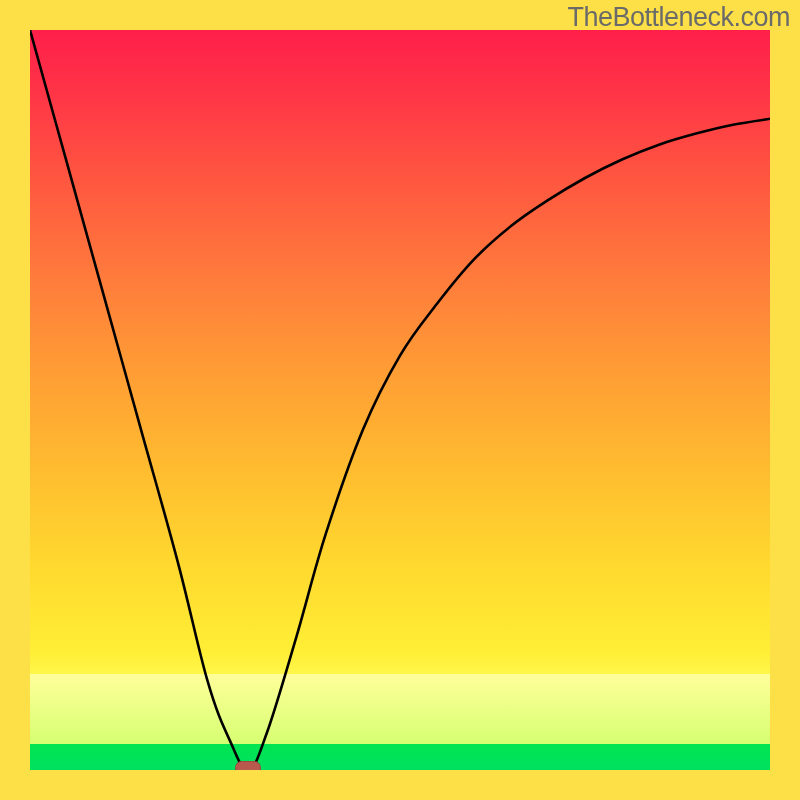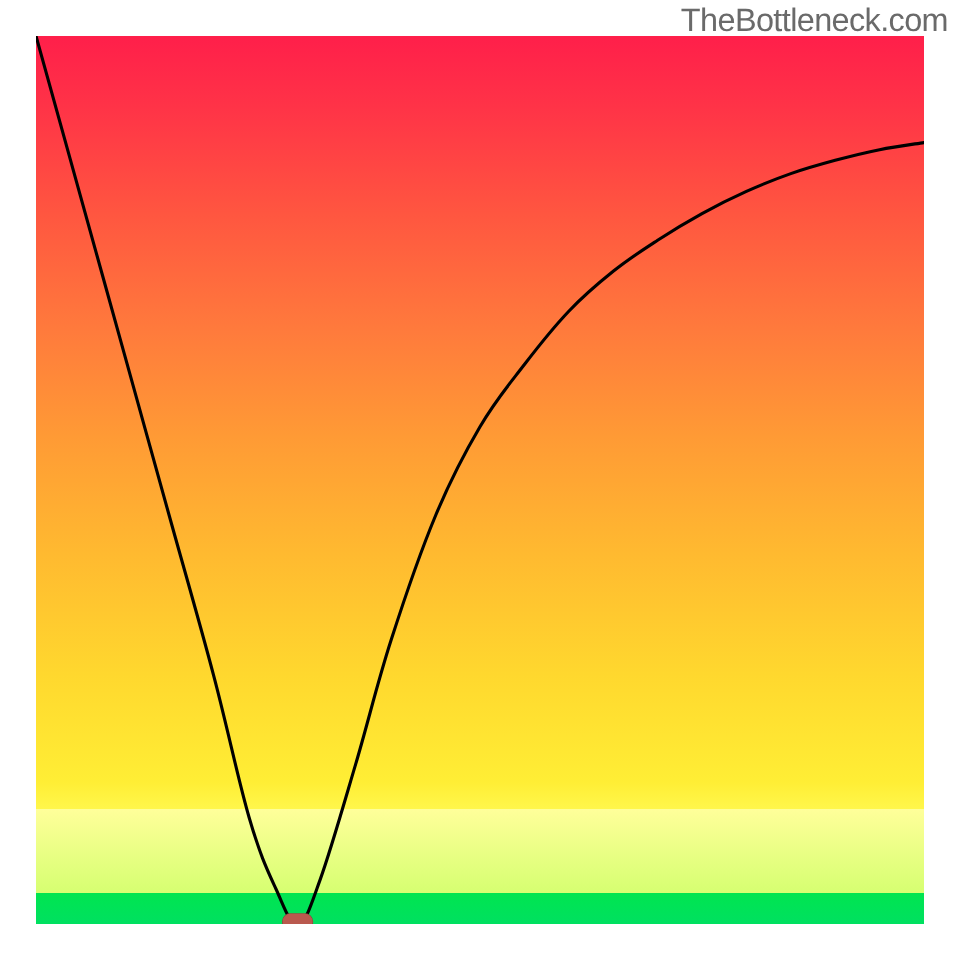--- a/index.html
+++ b/index.html
@@ -15,7 +15,7 @@
     position: relative;
     width: 800px;
     height: 800px;
-    background: #ffffff;
+    background: #fde047;
   }
   .watermark {
     position: absolute;

